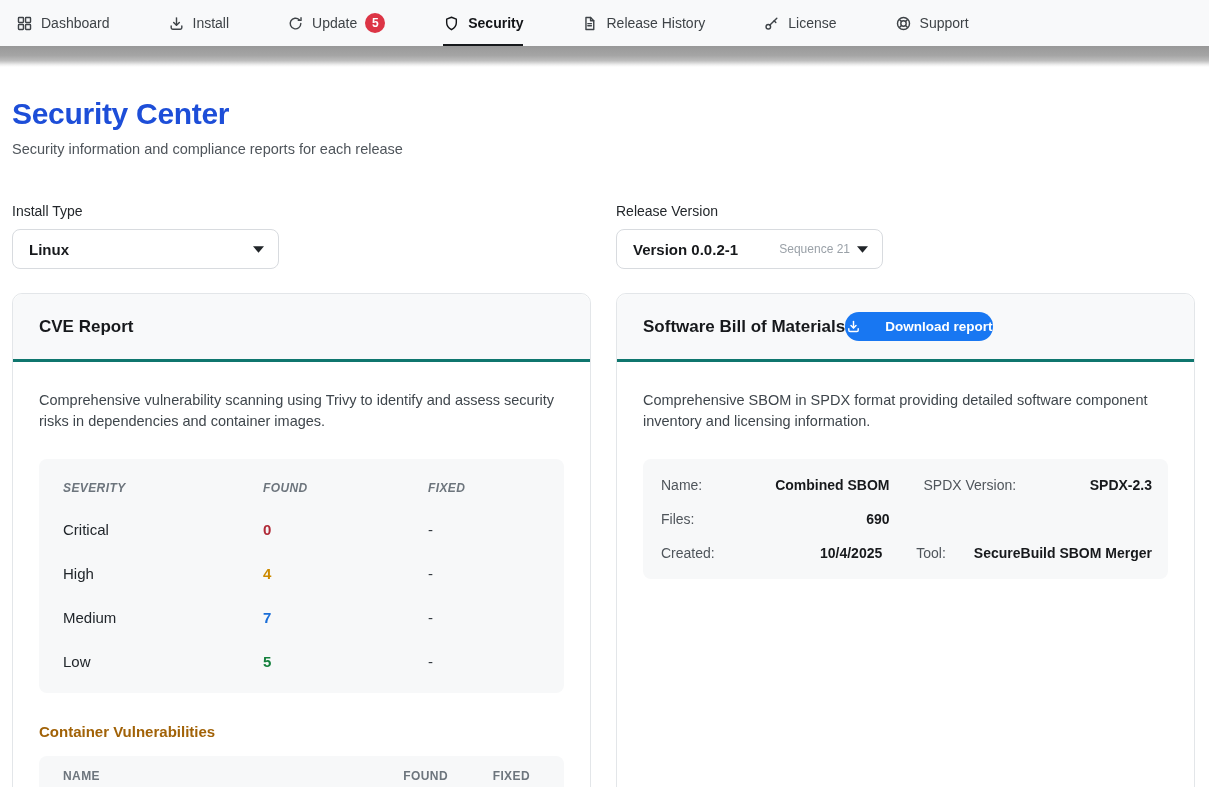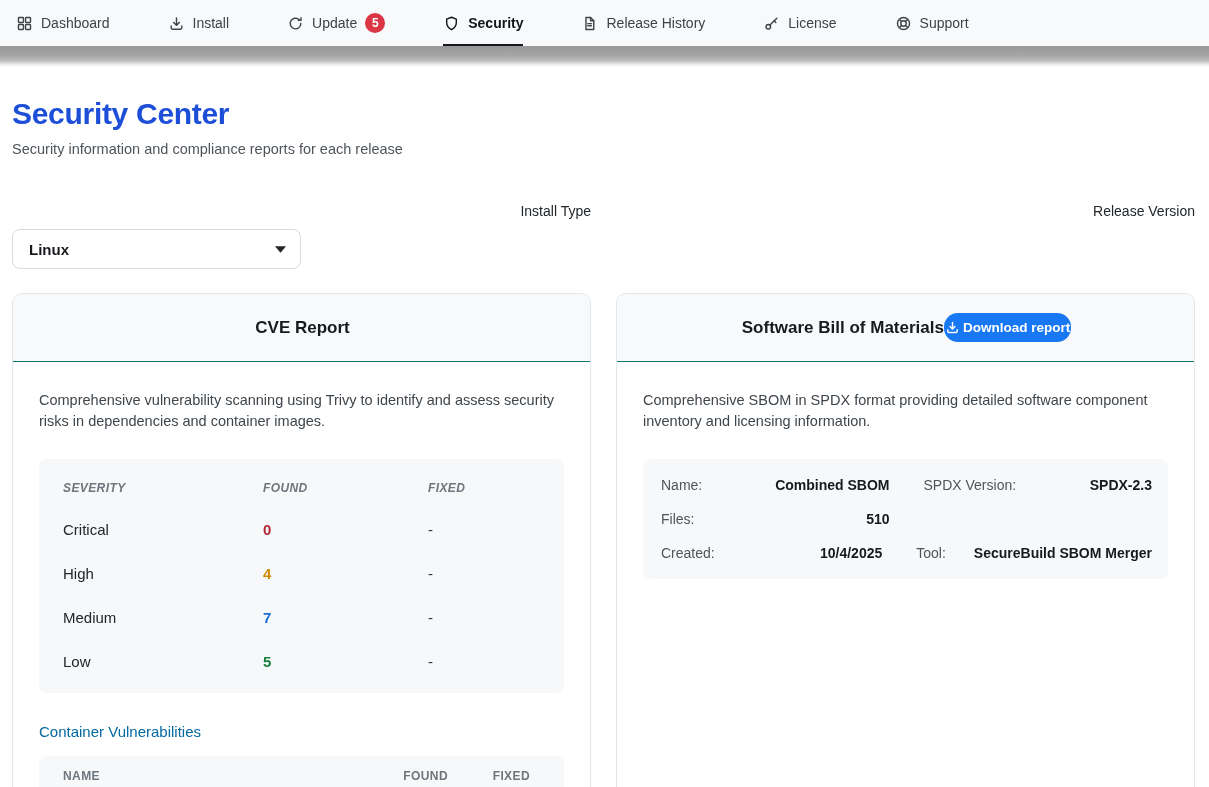--- a/index.html
+++ b/index.html
@@ -61,7 +61,7 @@
   }
   .page-subtitle { font-size: 14.5px; color: #4f555b; margin: 8px 0 46px; }
   
-  .filters { display: grid; grid-template-columns: 1fr 1fr; gap: 25px; margin-bottom: 24px; text-align: right; }
+  .filters { display: grid; grid-template-columns: 1fr 1fr; gap: 25px; margin-bottom: 24px; }
   .field-label { font-size: 14px; color: #23272b; margin-bottom: 10px; }
   .select {
     width: 289px; height: 40px;

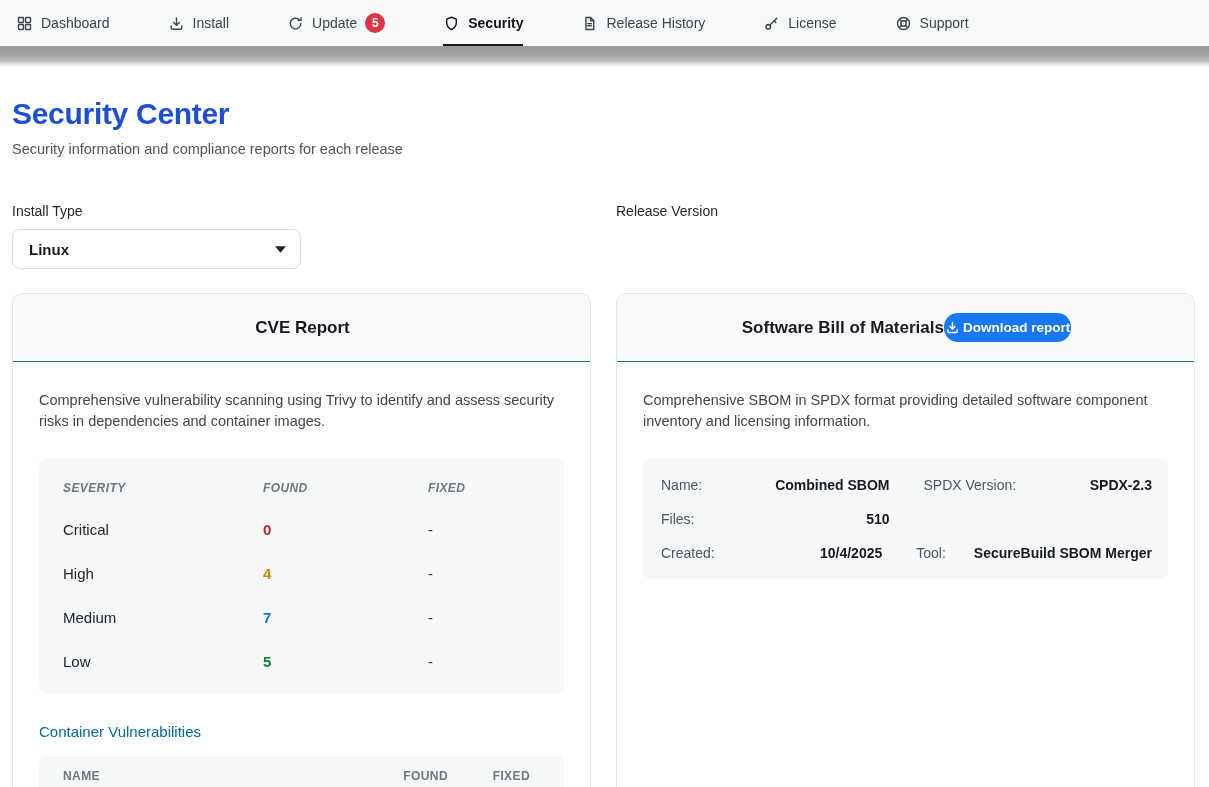--- a/index.html
+++ b/index.html
@@ -64,7 +64,7 @@
   .filters { display: grid; grid-template-columns: 1fr 1fr; gap: 25px; margin-bottom: 24px; }
   .field-label { font-size: 14px; color: #23272b; margin-bottom: 10px; }
   .select {
-    width: 289px; height: 40px;
+    width: 267px; height: 40px;
     border: 1px solid #d8dbdf;
     border-radius: 8px;
     background: #fff;

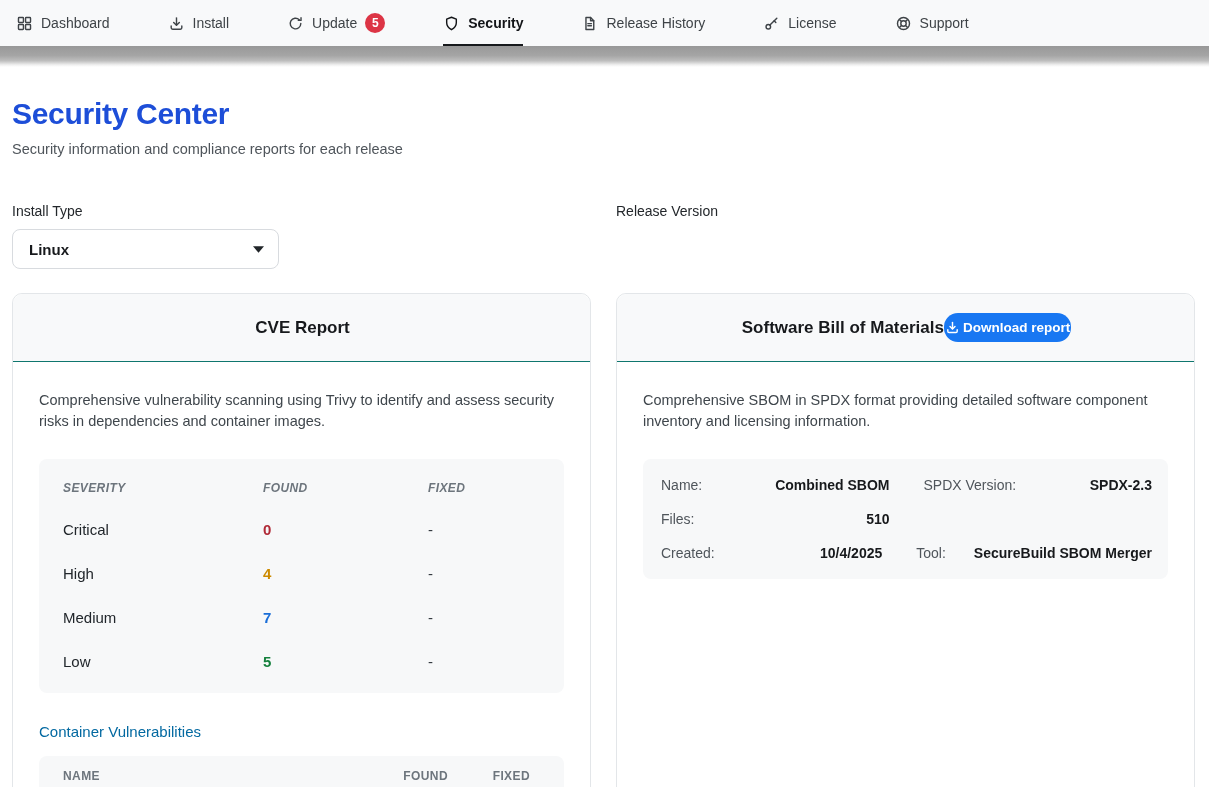--- a/index.html
+++ b/index.html
@@ -243,6 +243,17 @@
     </div>
     <div>
       <div class="field-label">Release Version</div>
+      <div class="select">
+        <span class="select-value">Version 0.0.2-1</span>
+        <span class="select-meta">
+          <span>Sequence 21</span>
+          <span class="caret">
+            <svg width="11" height="7" viewBox="0 0 10 6">
+                <path d="M0 0h10L5 6z" fill="#212529"></path>
+              </svg>
+          </span>
+        </span>
+      </div>
     </div>
   </div>
 

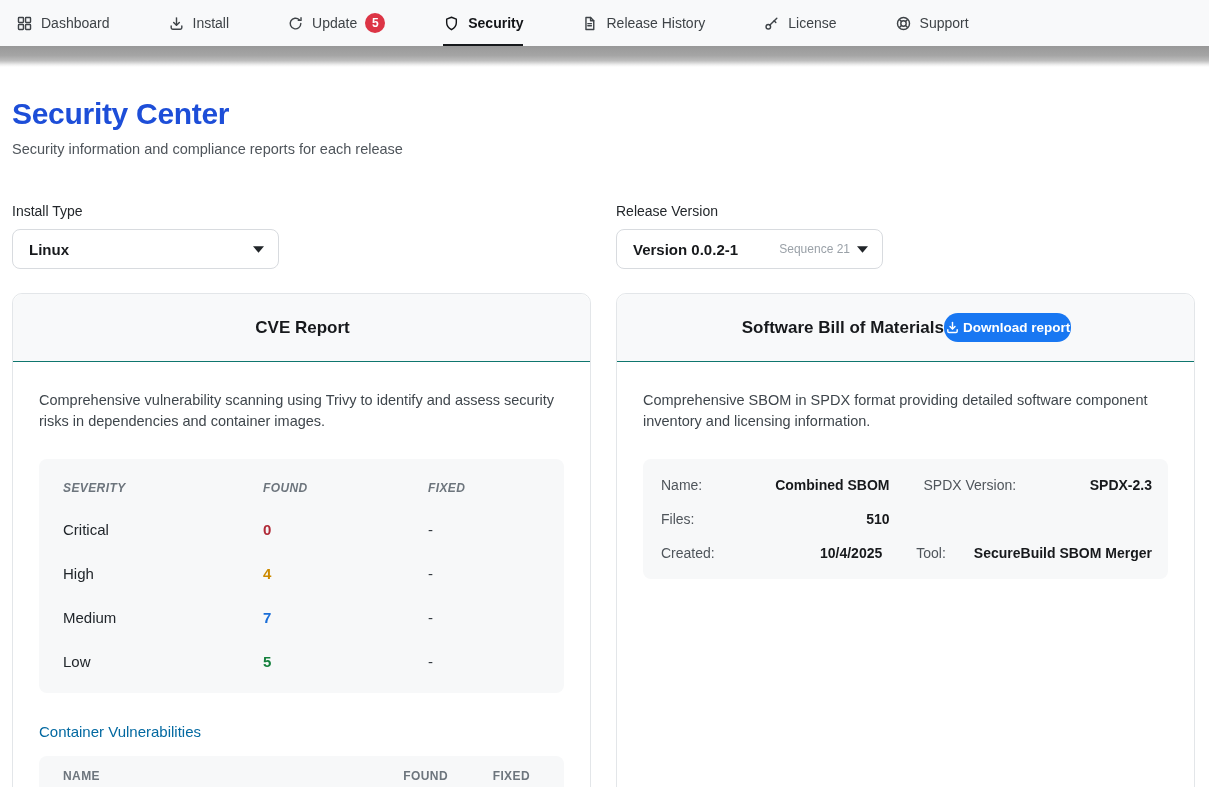--- a/index.html
+++ b/index.html
@@ -86,9 +86,9 @@
   .card-header {
     height: 68px;
     background: #f8f9fa;
-    border-bottom: 1px solid #0f766e;
+    border-bottom: 3px solid #0f766e;
     border-radius: 10px 10px 0 0;
-    display: flex; align-items: center; justify-content: center;
+    display: flex; align-items: center; justify-content: flex-start;
     padding: 0 24px 0 26px;
   }
   .card-title { font-size: 17px; font-weight: 700; color: #17191c; }

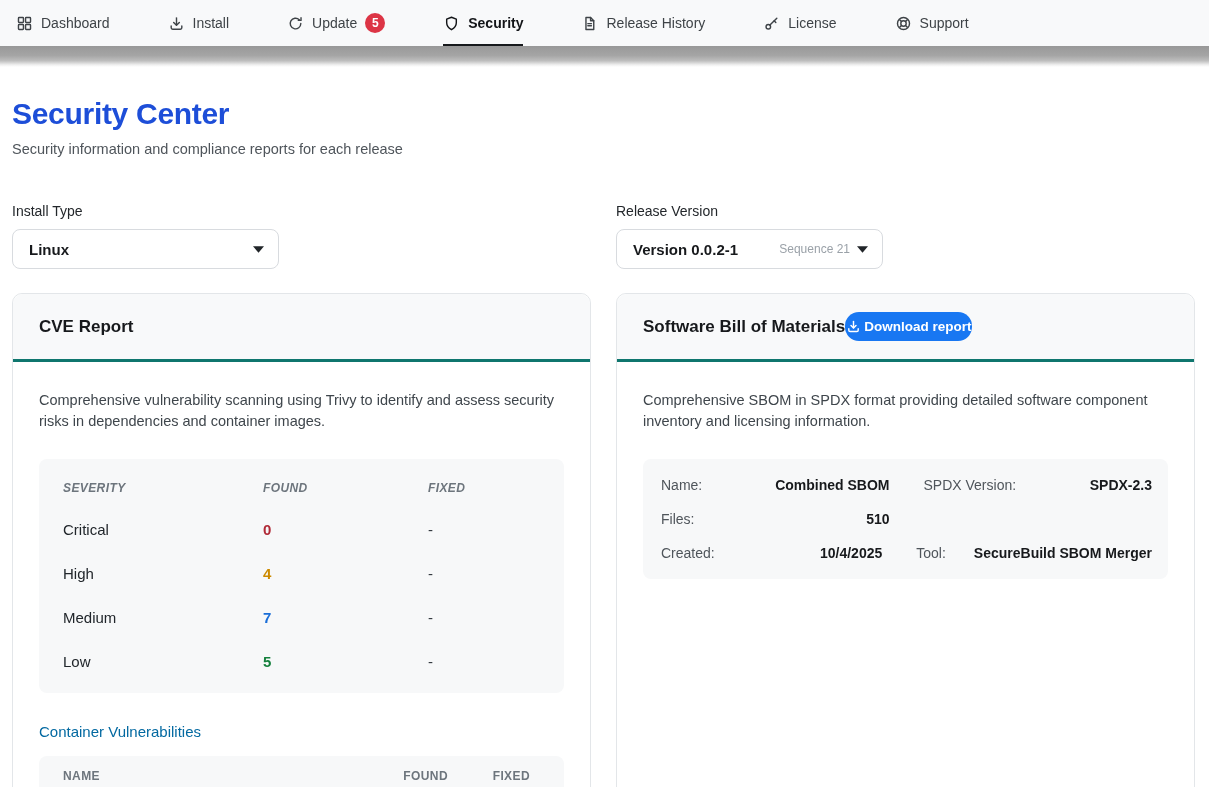--- a/index.html
+++ b/index.html
@@ -95,7 +95,7 @@
   .card-body { padding: 28px 26px; }
   .card-desc { font-size: 14.5px; line-height: 1.45; color: #3f464c; margin: 0 0 27px; max-width: 525px; }
   .btn-primary {
-    display: flex; align-items: center; gap: 3px;
+    display: flex; align-items: center; gap: 24px;
     height: 29px;
     padding: 0 1px;
     border: none; border-radius: 14px;

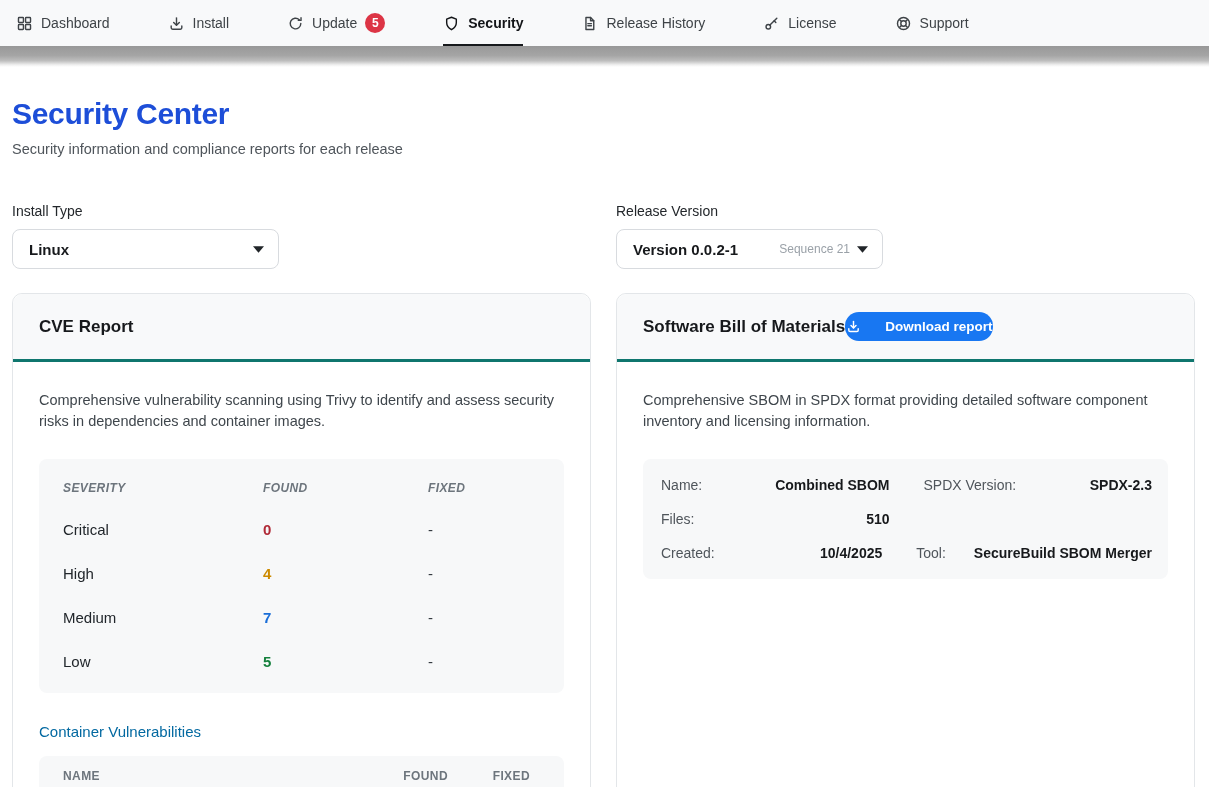--- a/index.html
+++ b/index.html
@@ -334,7 +334,7 @@
           <div class="sbom-row">
             <div class="sbom-pair">
               <span class="sbom-label">Files:</span>
-              <span class="sbom-value">510</span>
+              <span class="sbom-value">690</span>
             </div>
           </div>
           <div class="sbom-row">

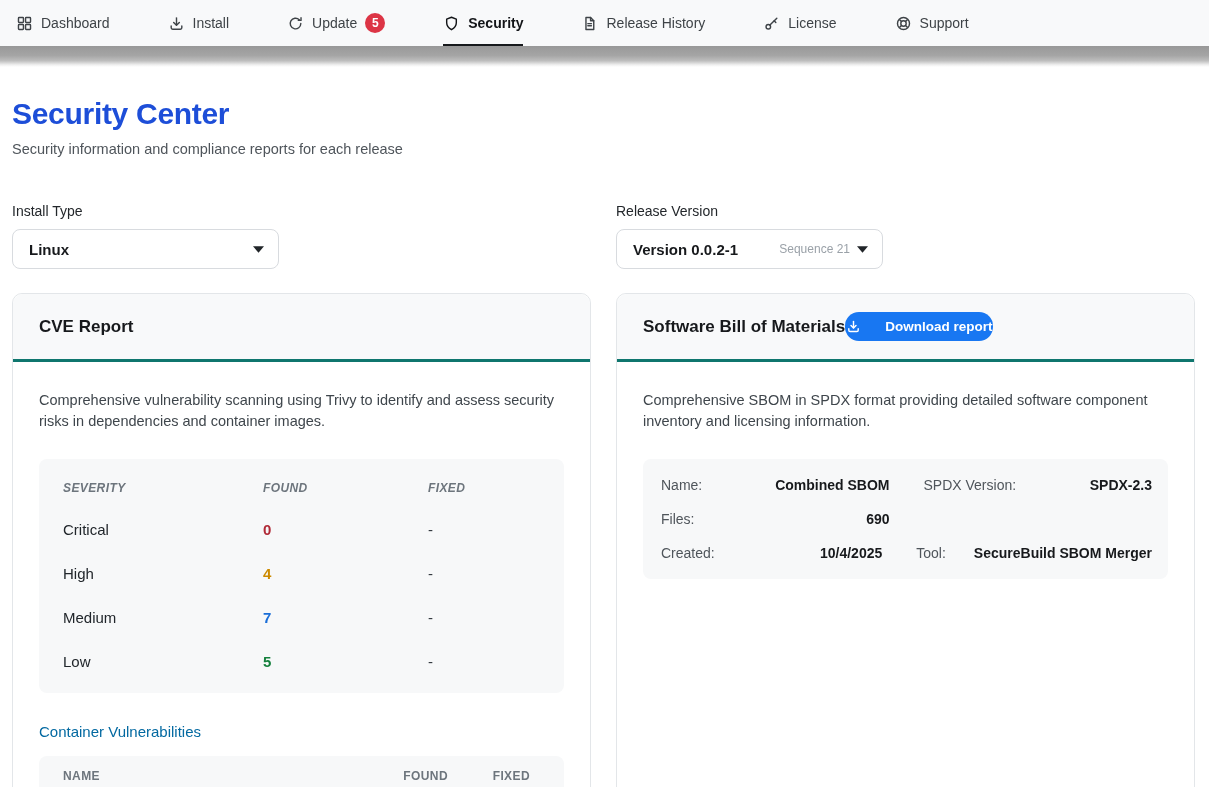--- a/index.html
+++ b/index.html
@@ -123,7 +123,7 @@
   .sev-row { height: 44px; font-size: 15px; color: #21262b; }
   .sev-count { font-weight: 600; }
   .sev-dash { color: #343a40; }
-  .section-subtitle { font-size: 15px; font-weight: 400; color: #0369a1; margin: 30px 0 16px; }
+  .section-subtitle { font-size: 15px; font-weight: 700; color: #a16207; margin: 30px 0 16px; }
   .cv-head {
     display: grid;
     grid-template-columns: 1fr 95px 82px;

